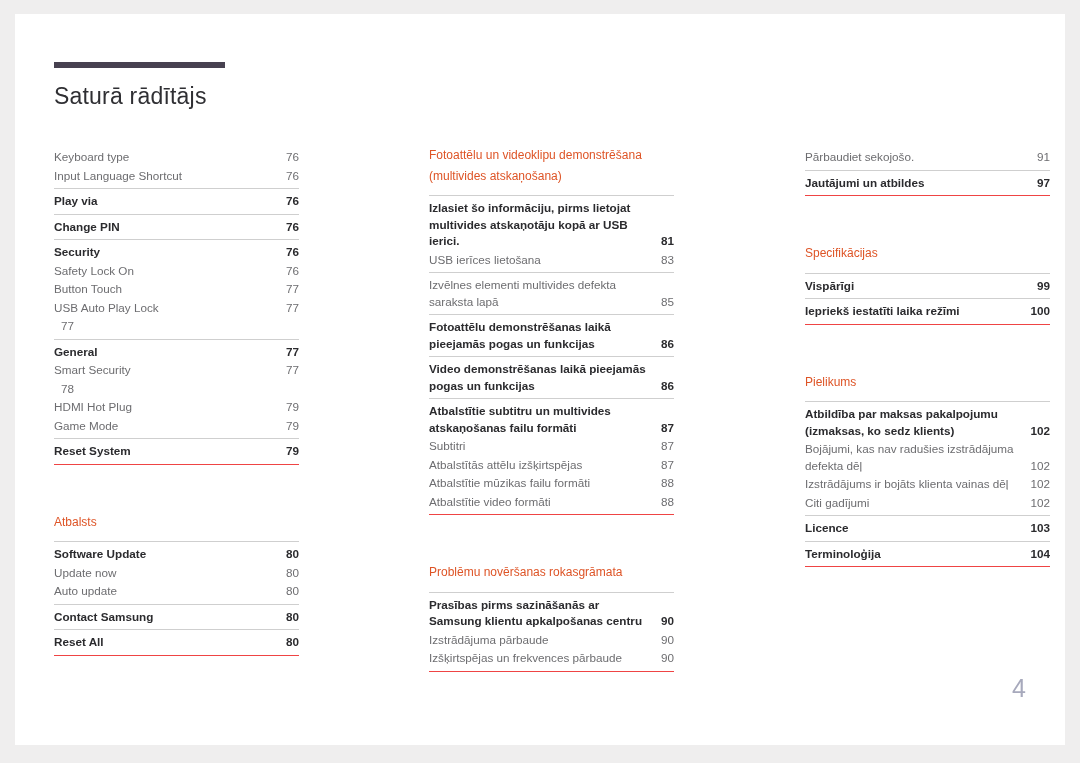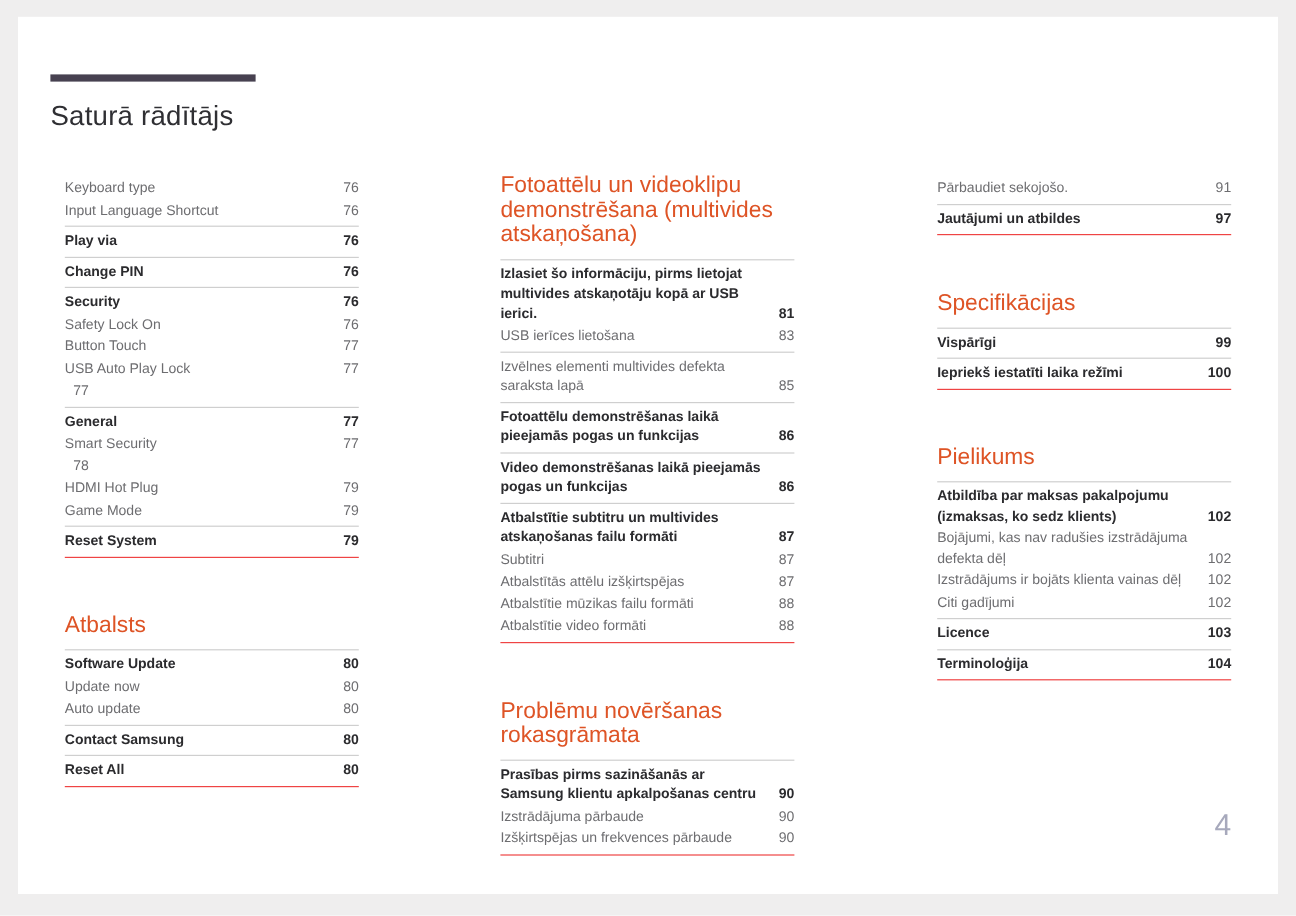--- a/index.html
+++ b/index.html
@@ -27,7 +27,7 @@
   
   .title-block {
     position: absolute;
-    left: 27px;
+    left: 39px;
     top: 48px;
   }
   .title-rule {

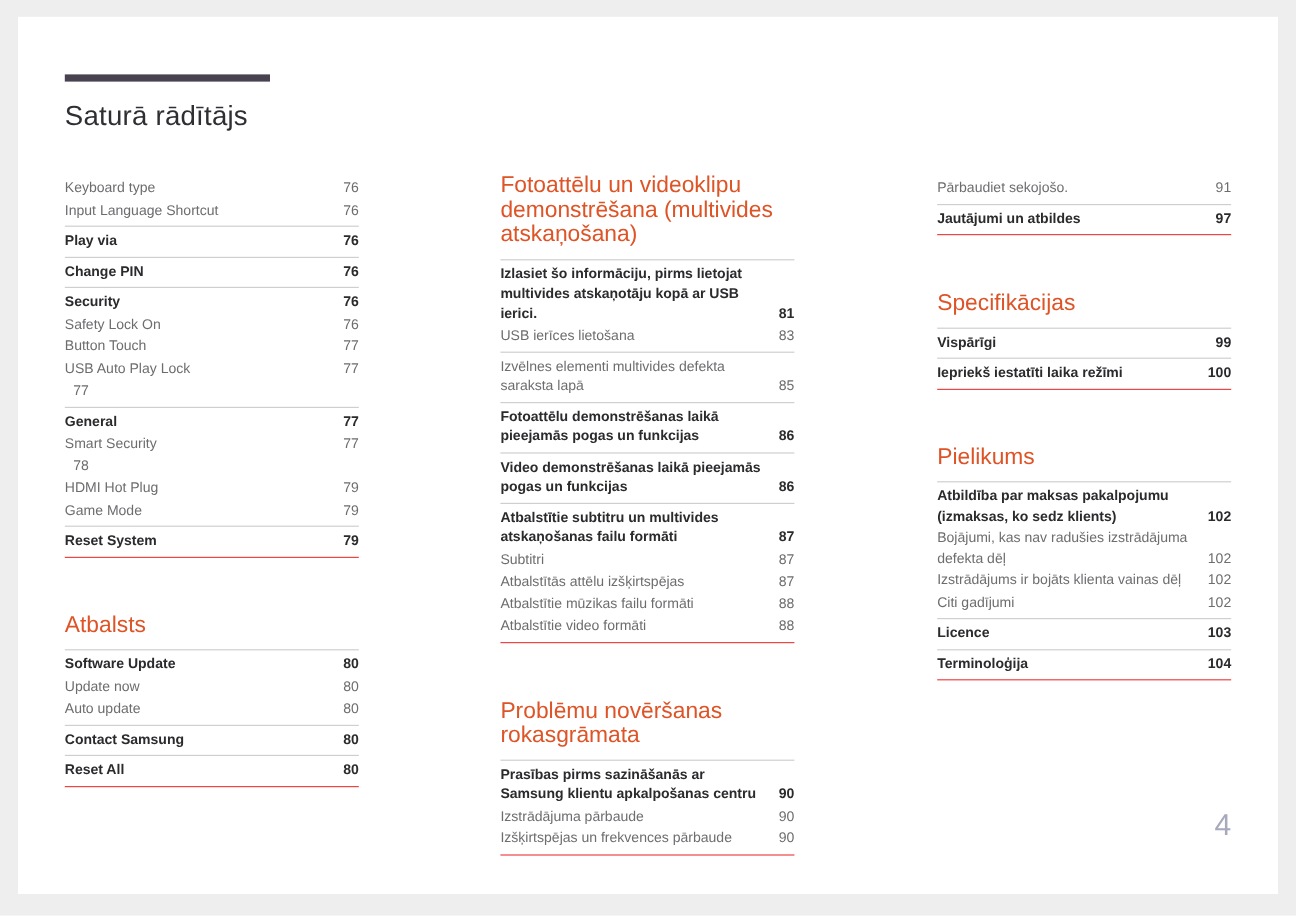--- a/index.html
+++ b/index.html
@@ -52,7 +52,7 @@
     width: 972px;
     height: 570px;
     display: flex;
-    gap: 0;
+    gap: 12px;
   }
   .col {
     width: 245px;

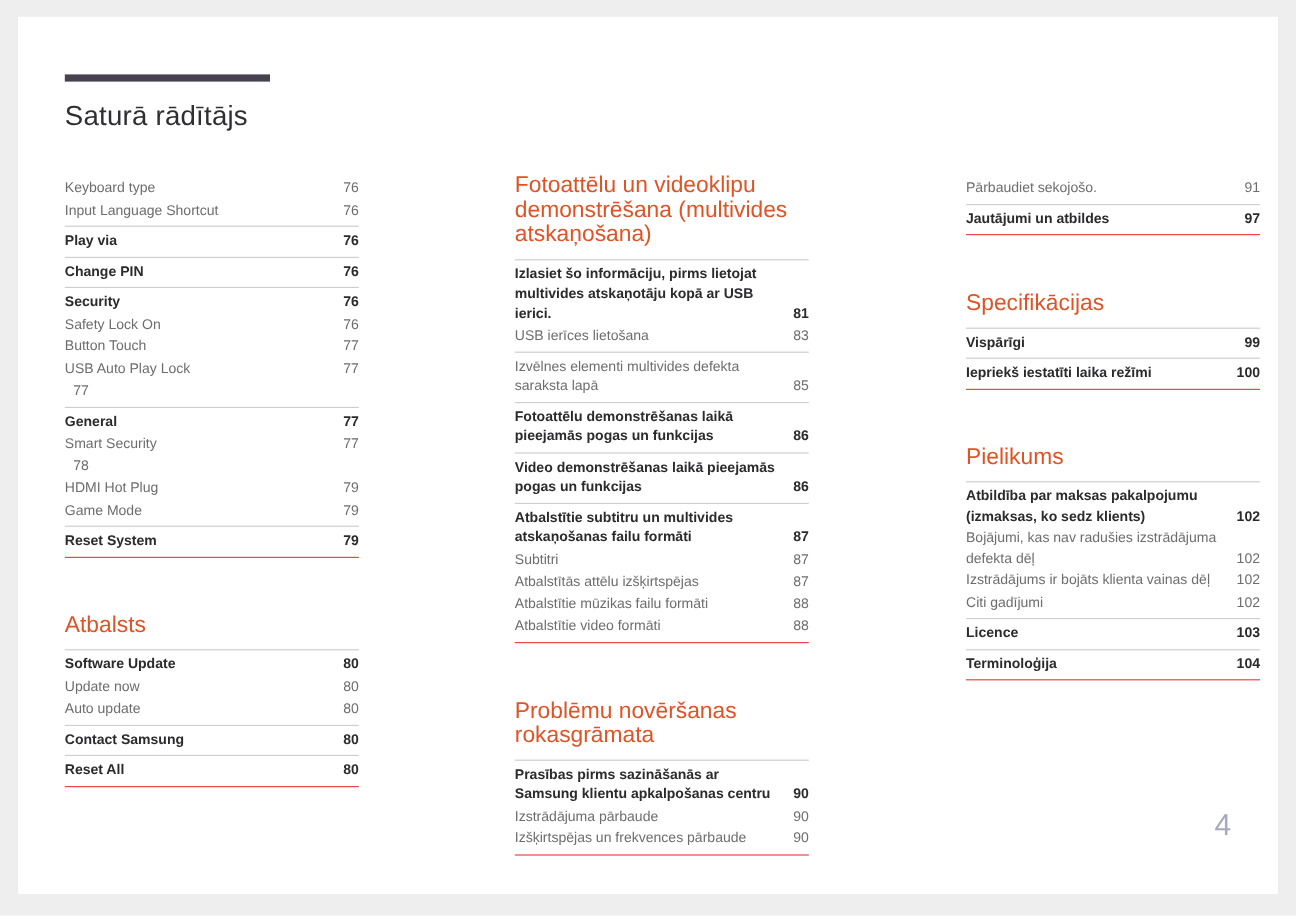--- a/index.html
+++ b/index.html
@@ -64,7 +64,7 @@
   
   .section-head {
     color: #de5426;
-    font-size: 19px;
+    font-size: 12px;
     line-height: 20.5px;
     font-weight: 400;
     margin-bottom: 9px;

